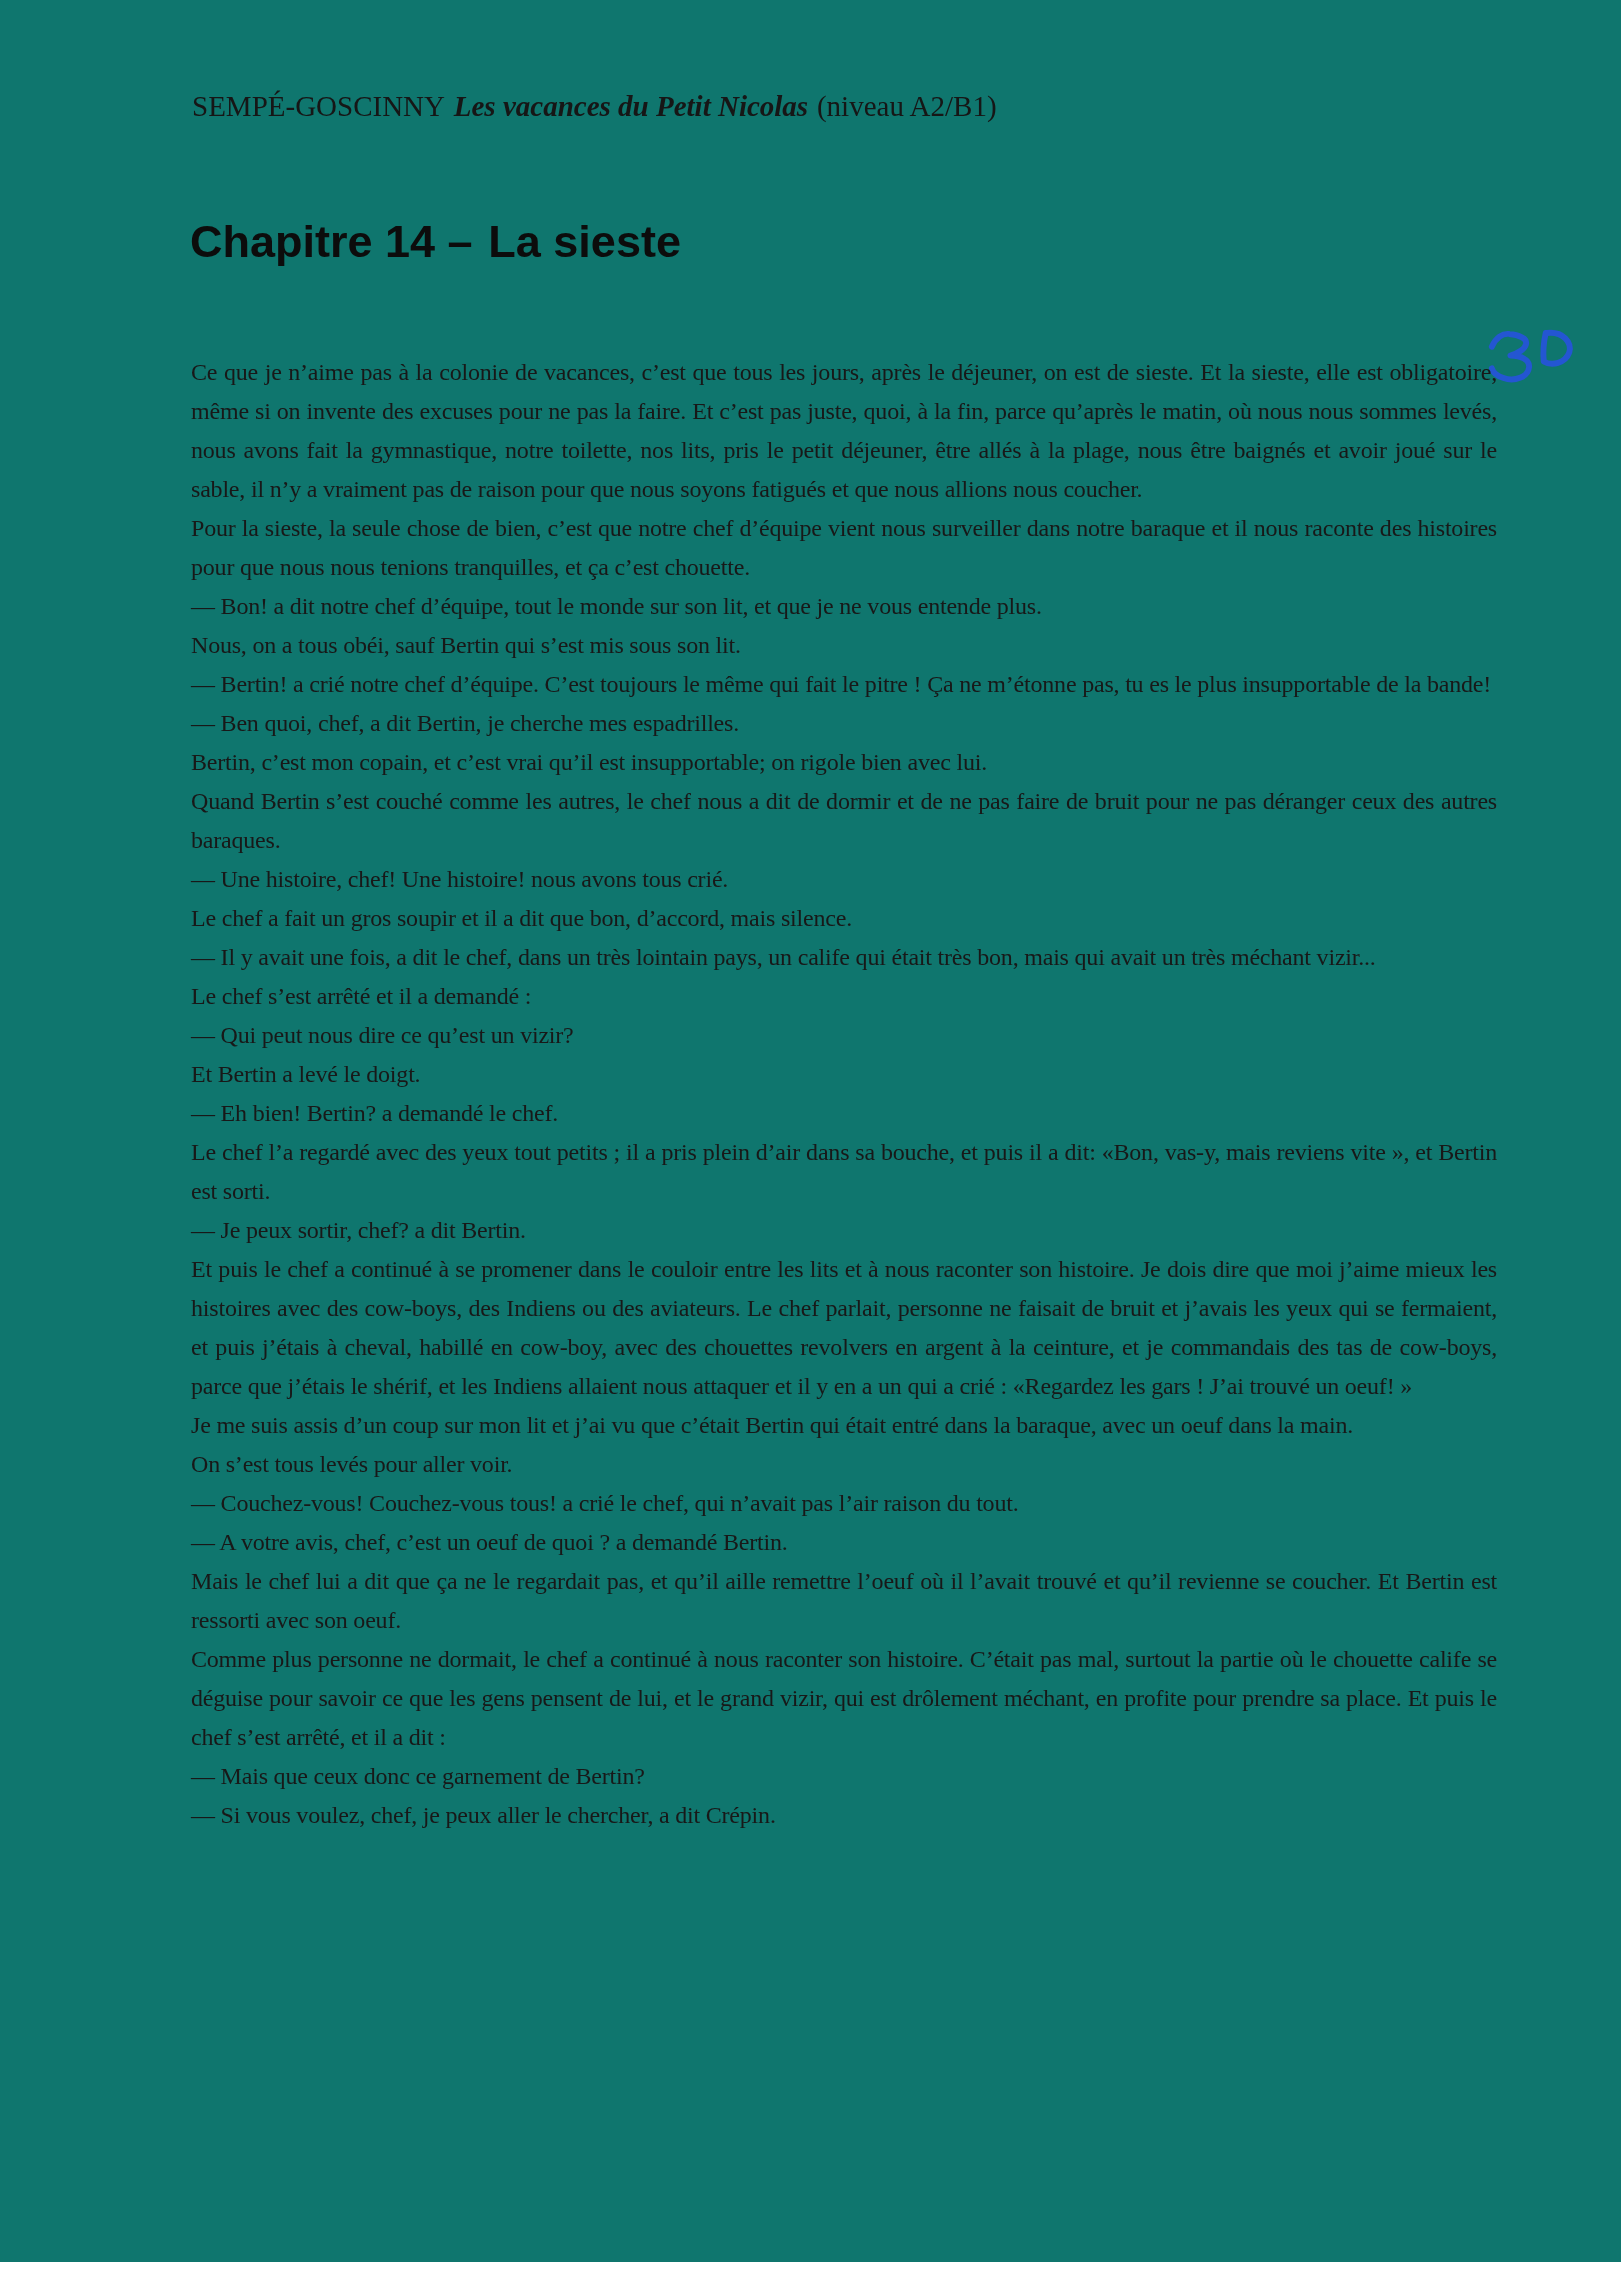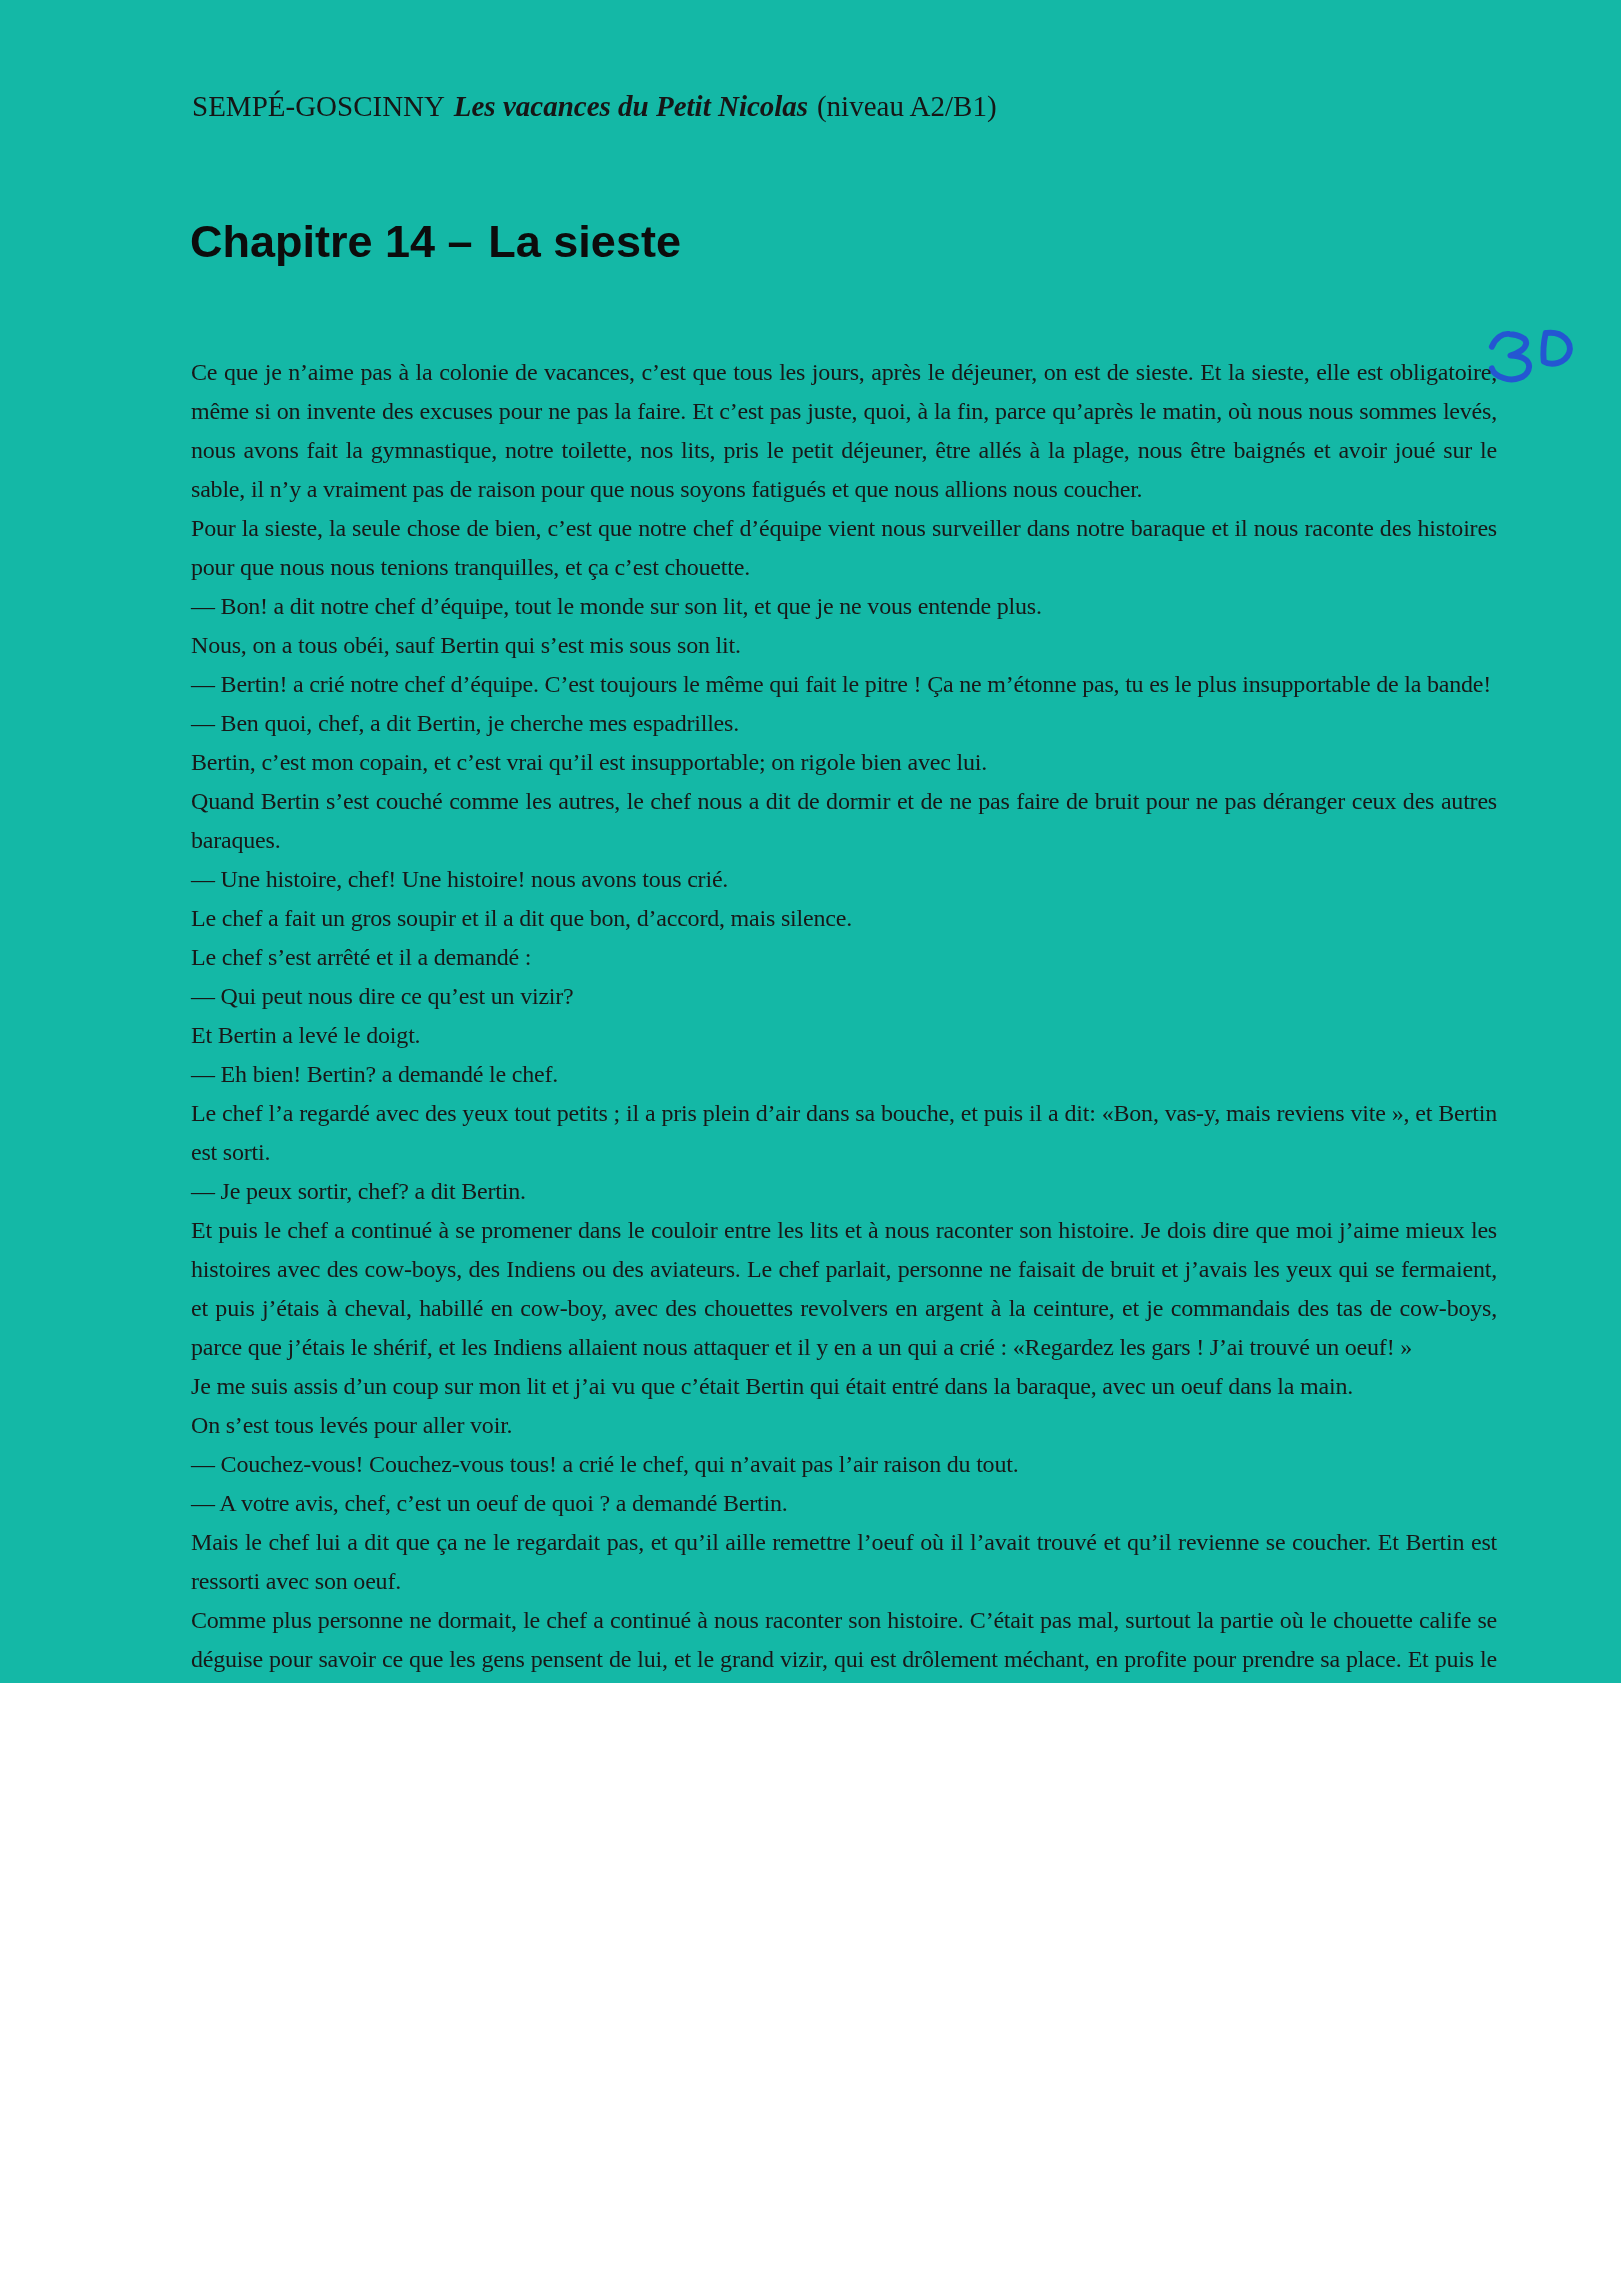--- a/index.html
+++ b/index.html
@@ -10,8 +10,8 @@
   .page {
     position: relative;
     width: 1621px;
-    height: 1683px;
-    background: #14b8a6;
+    height: 2262px;
+    background: #0f766e;
     overflow: hidden;
     font-family: "Liberation Serif", serif;
     color: #1b1b1b;

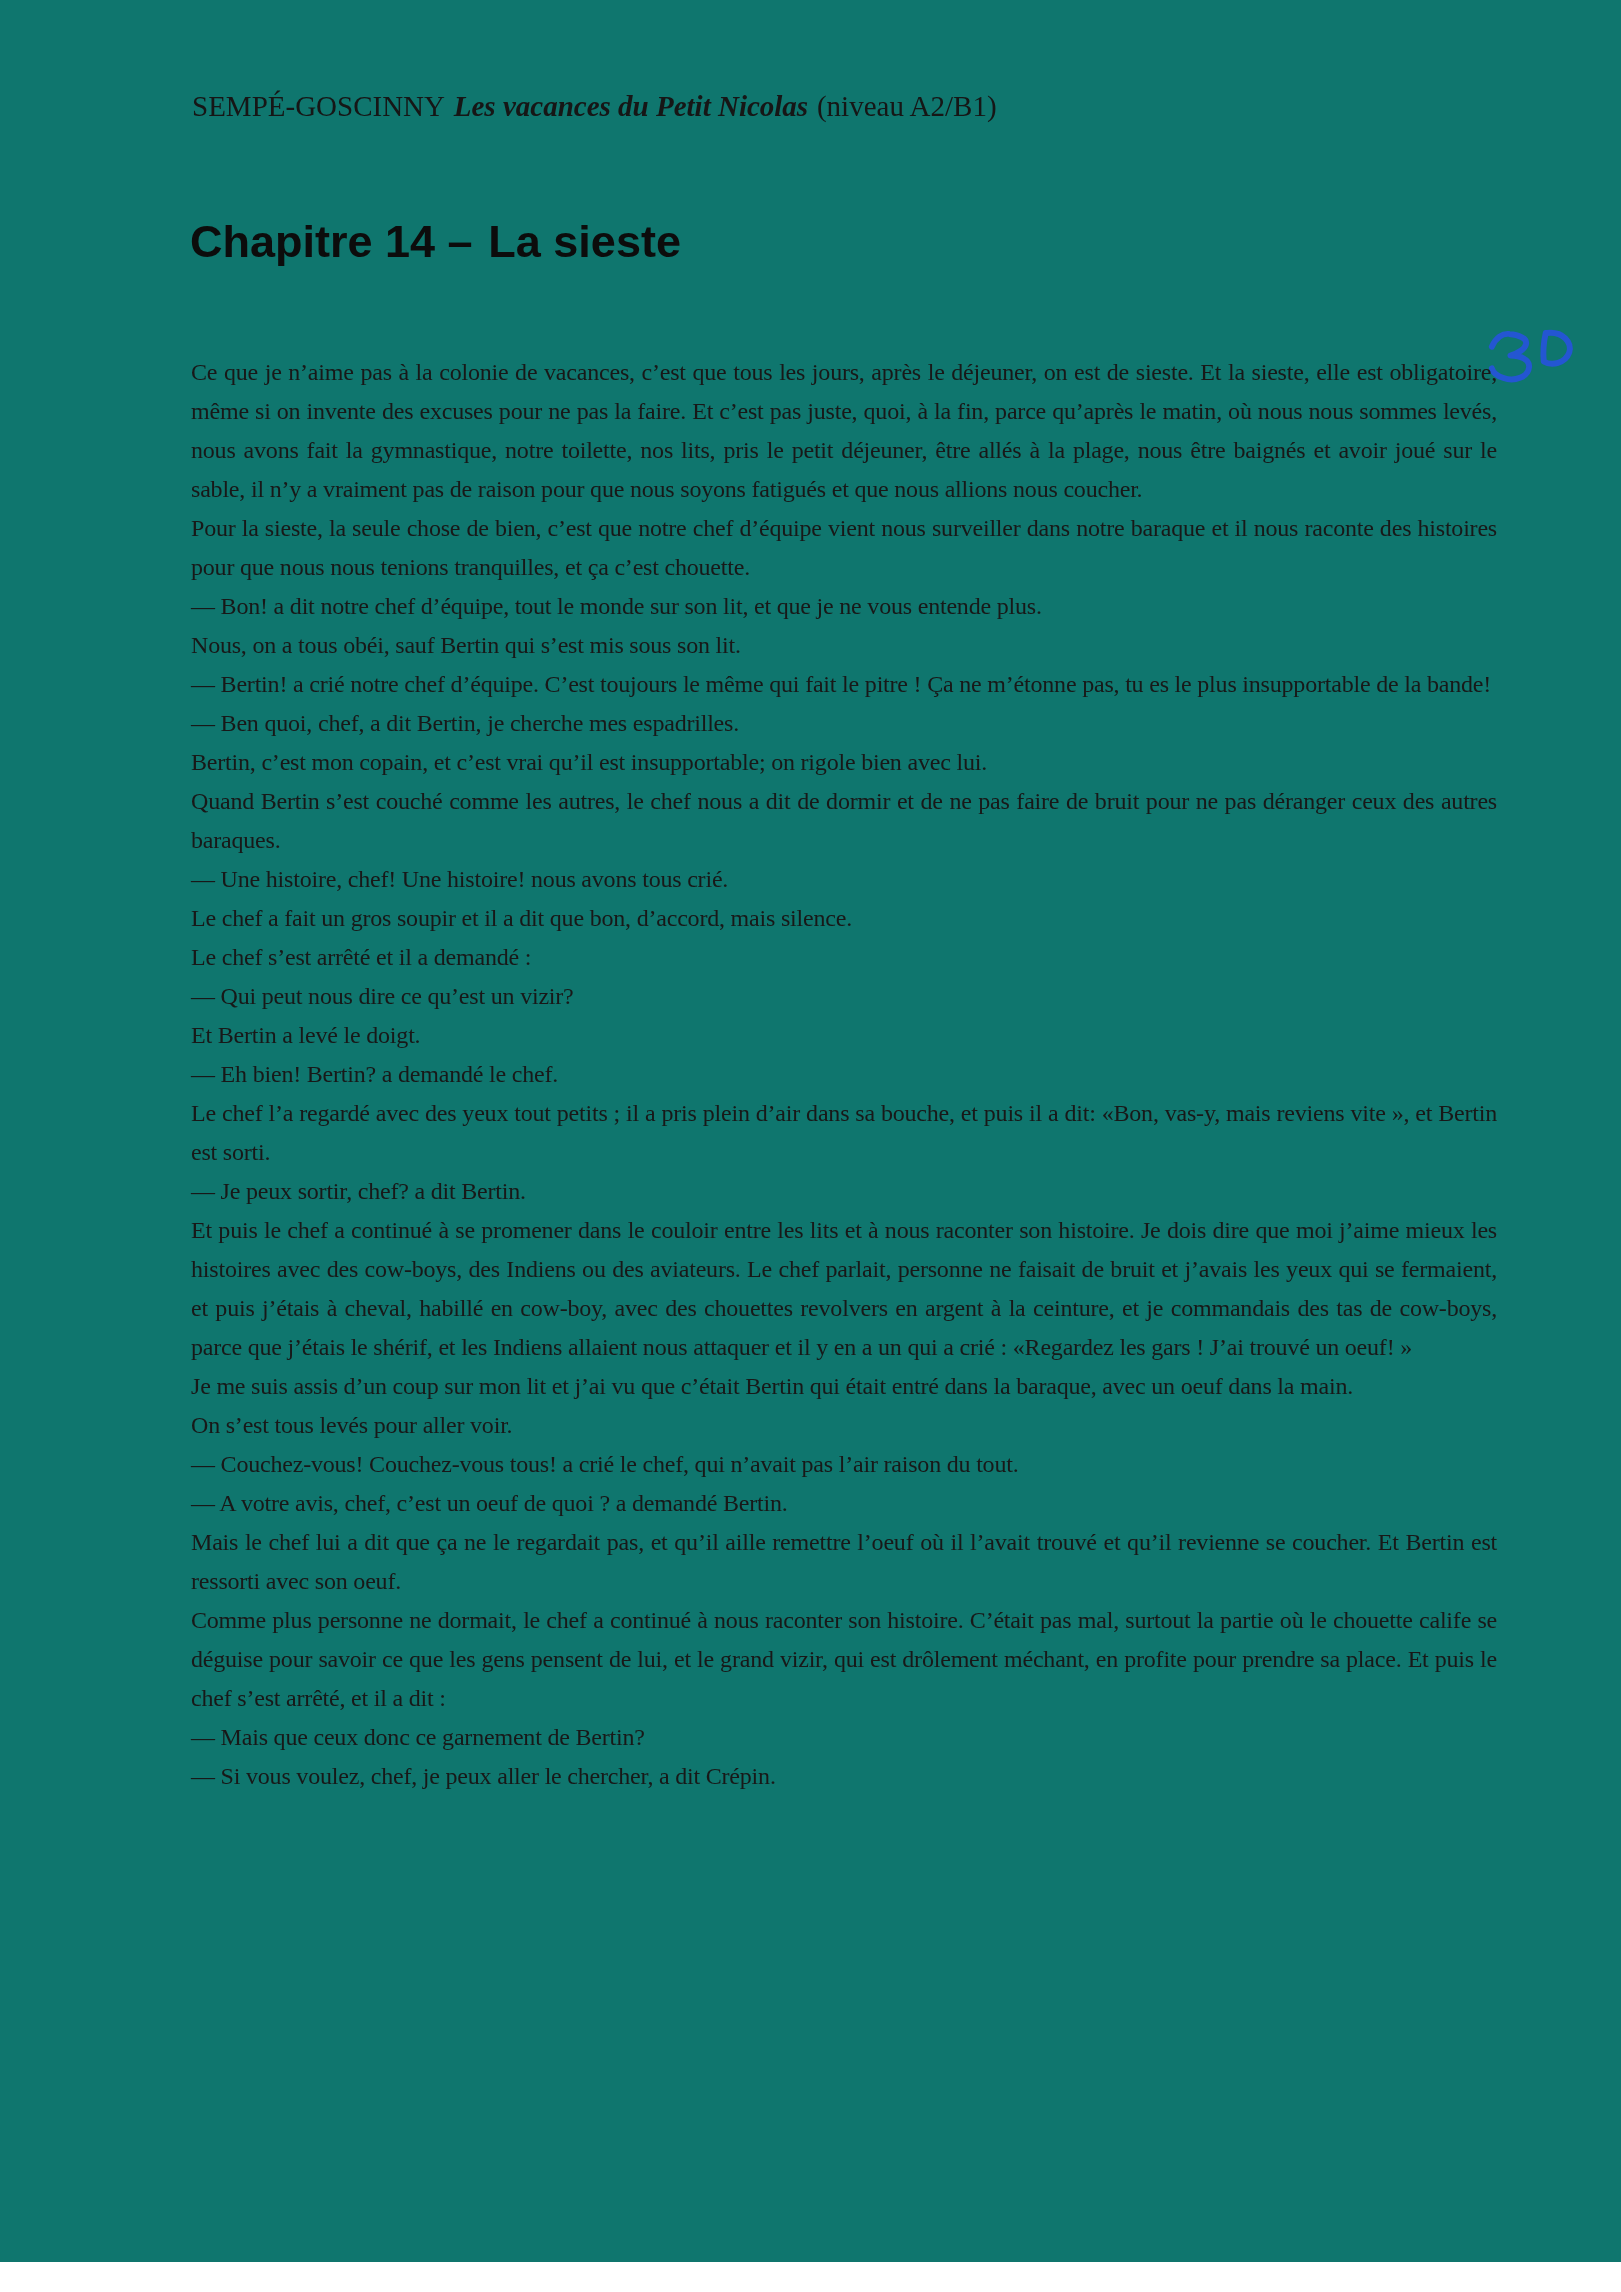--- a/index.html
+++ b/index.html
@@ -98,6 +98,7 @@
       <p>Quand Bertin s’est couché comme les autres, le chef nous a dit de dormir et de ne pas faire de bruit pour ne pas déranger ceux des autres baraques.</p>
       <p>— Une histoire, chef! Une histoire! nous avons tous crié.</p>
       <p>Le chef a fait un gros soupir et il a dit que bon, d’accord, mais silence.</p>
+      <p>— Il y avait une fois, a dit le chef, dans un très lointain pays, un calife qui était très bon, mais qui avait un très méchant vizir...</p>
       <p>Le chef s’est arrêté et il a demandé :</p>
       <p>— Qui peut nous dire ce qu’est un vizir?</p>
       <p>Et Bertin a levé le doigt.</p>

